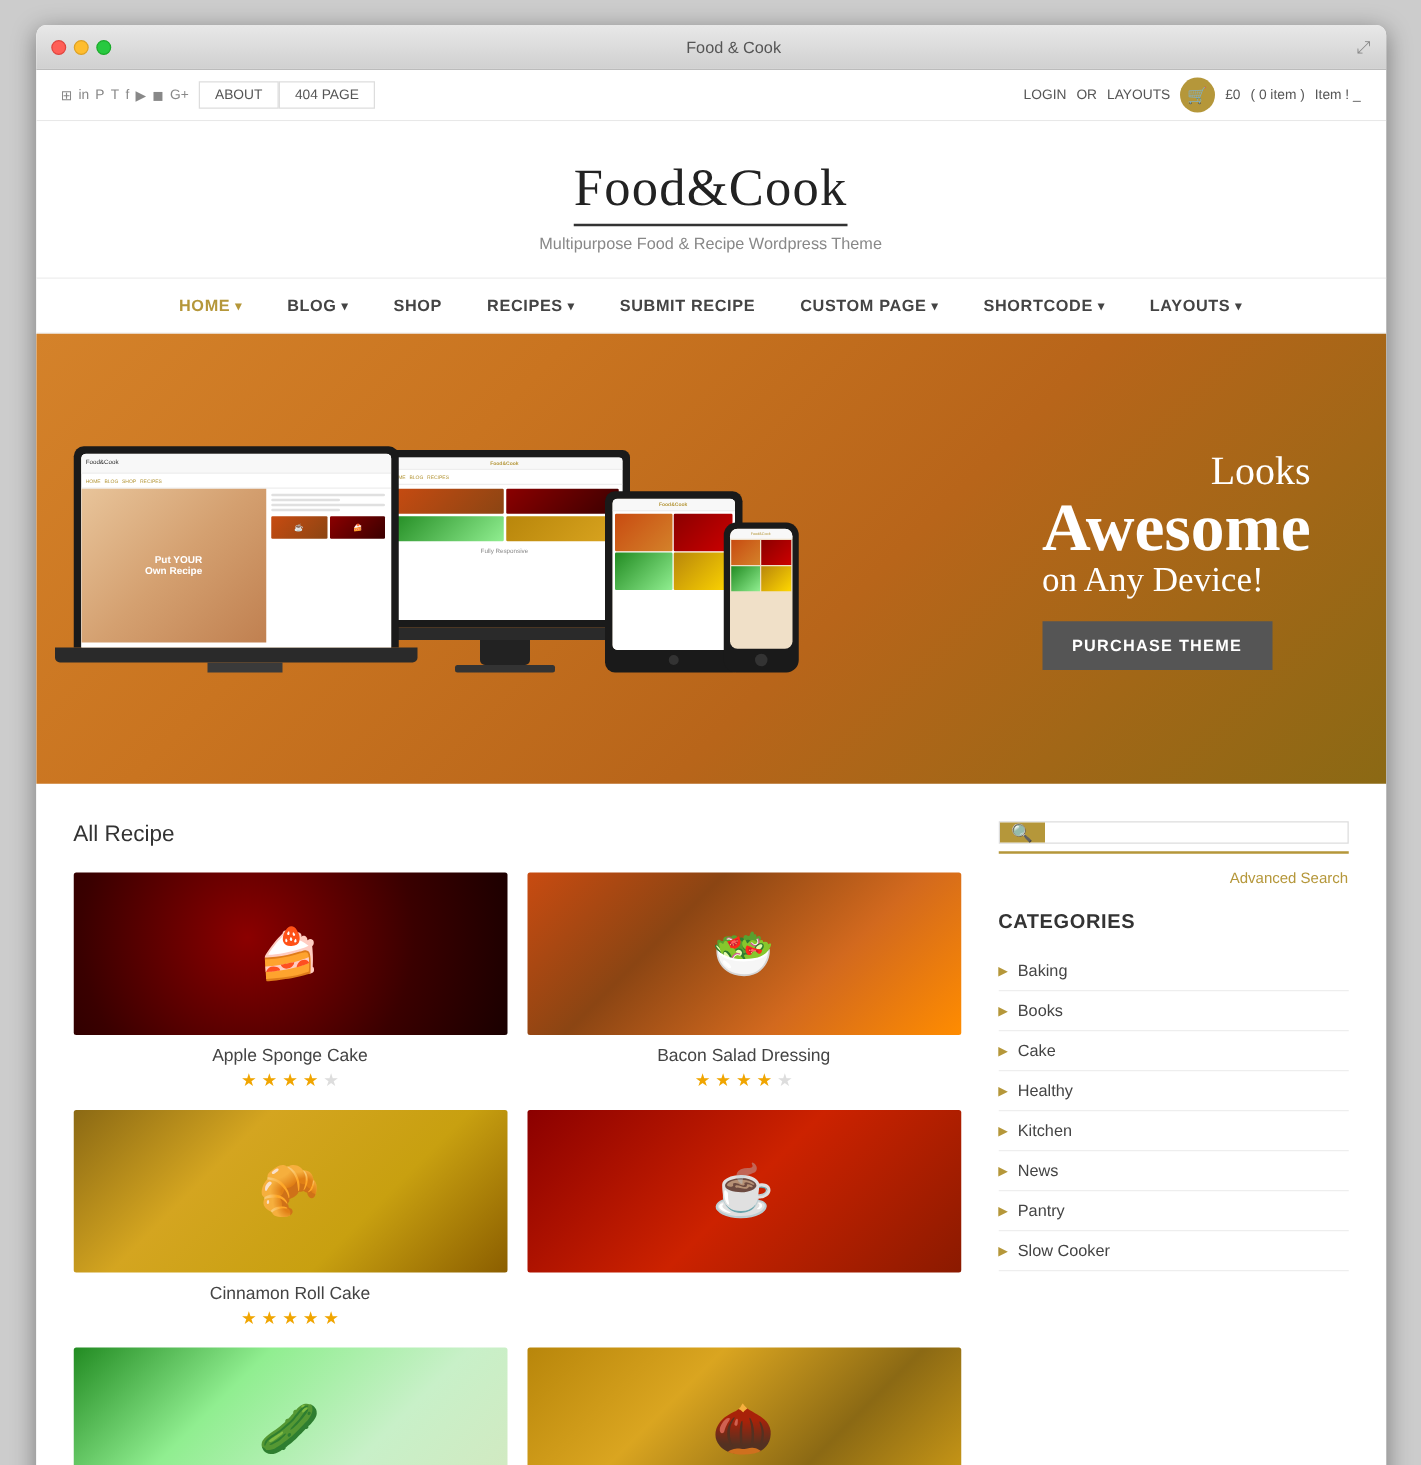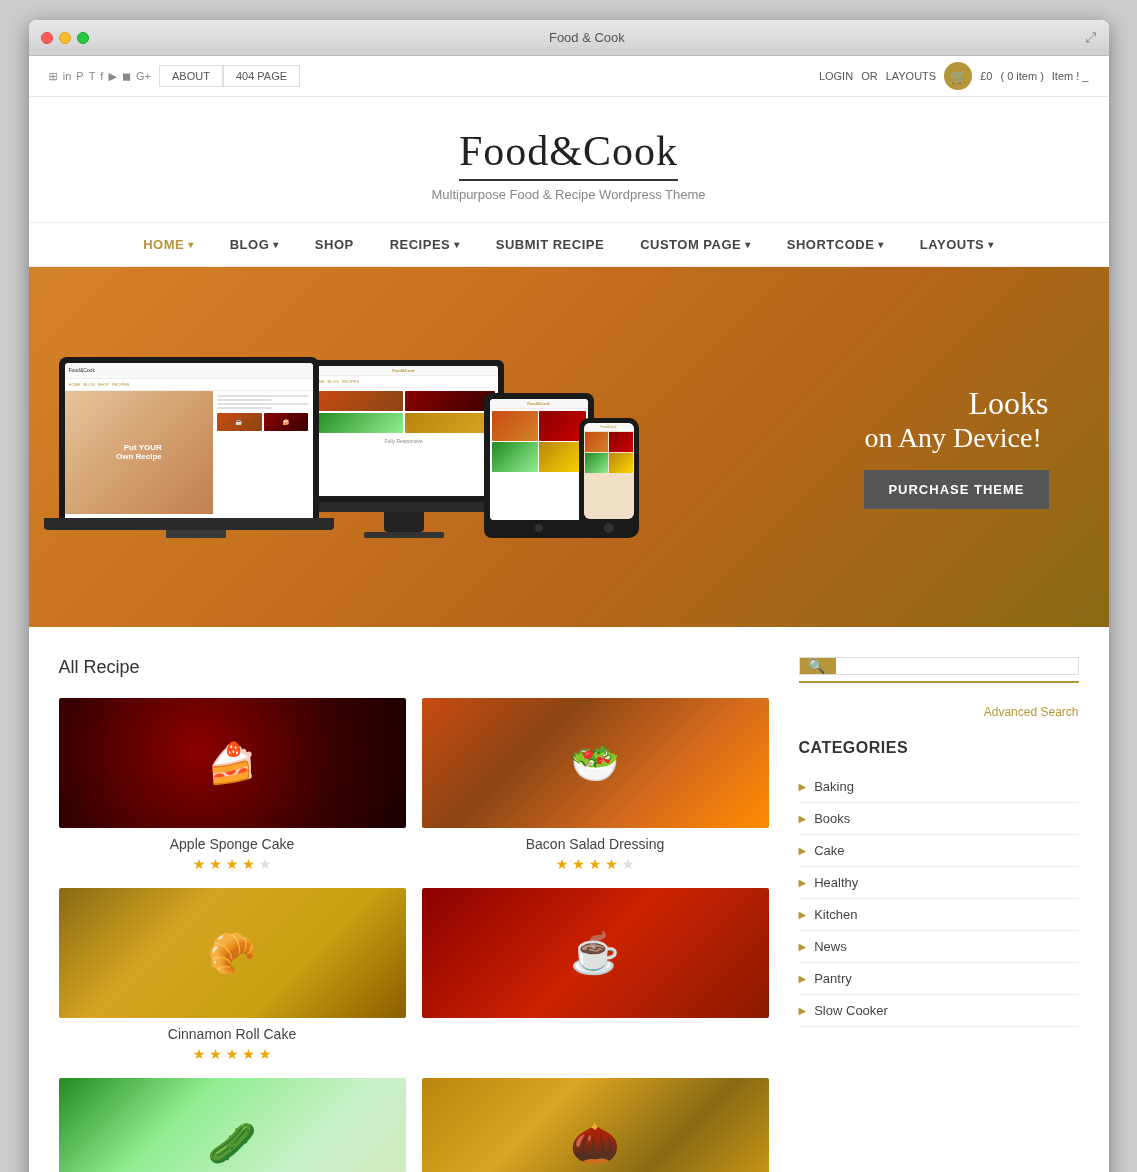--- a/index.html
+++ b/index.html
@@ -644,6 +644,7 @@
 
     <div class="hero-text">
       <div class="hero-looks">Looks</div>
+      <div class="hero-awesome">Awesome</div>
       <div class="hero-device-text">on Any Device!</div>
       <button class="hero-cta">PURCHASE THEME</button>
     </div>

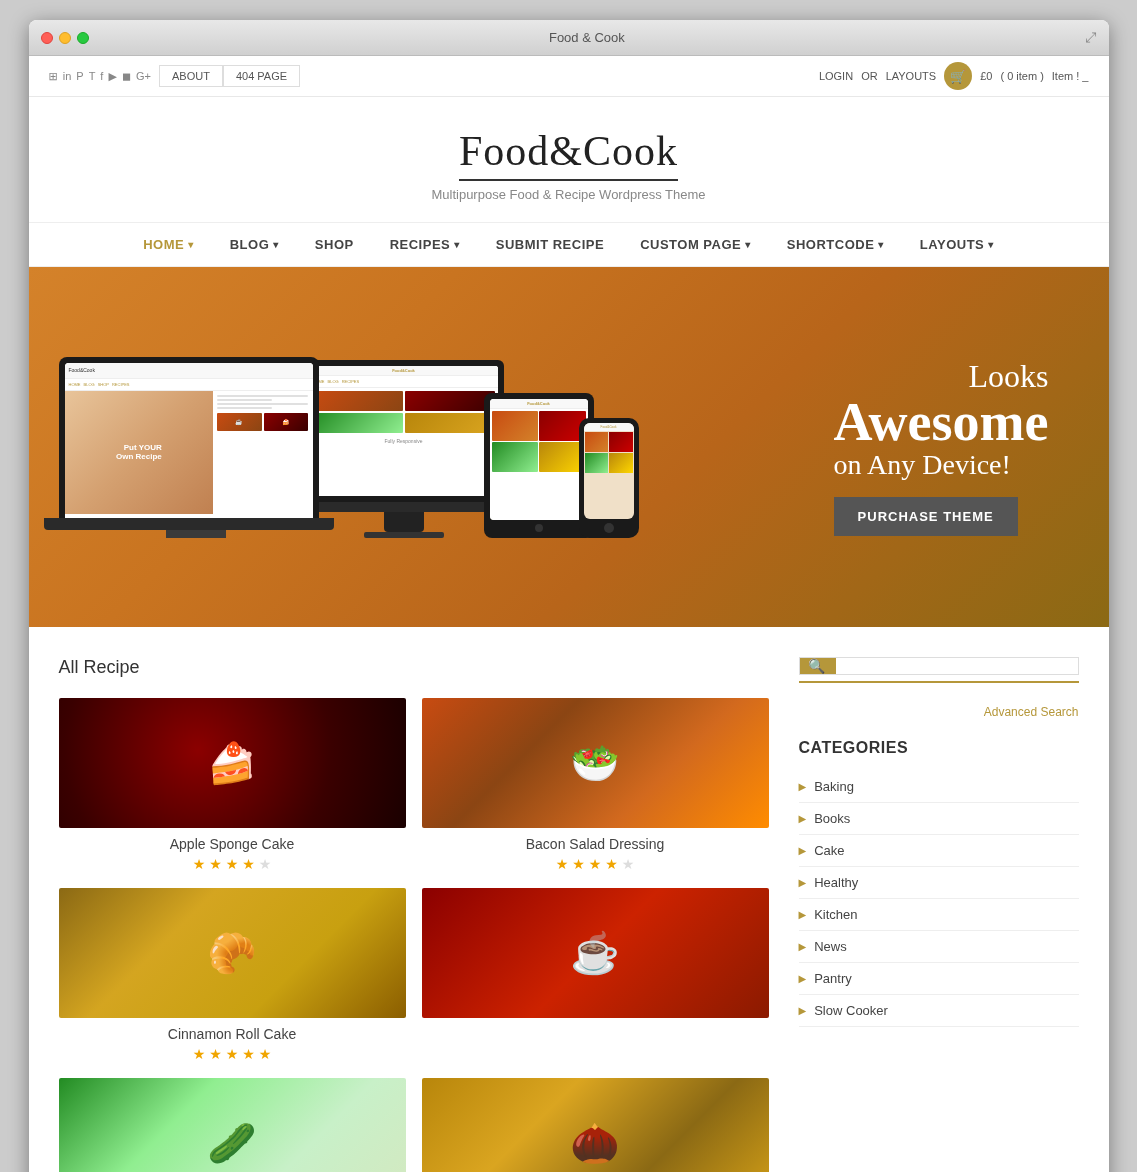--- a/index.html
+++ b/index.html
@@ -410,7 +410,7 @@
       color: #b5973a;
       cursor: pointer;
       margin-bottom: 20px;
-      padding-top: 22px;
+      padding-top: 12px;
       border-top: 2px solid #b5973a;
     }
 

